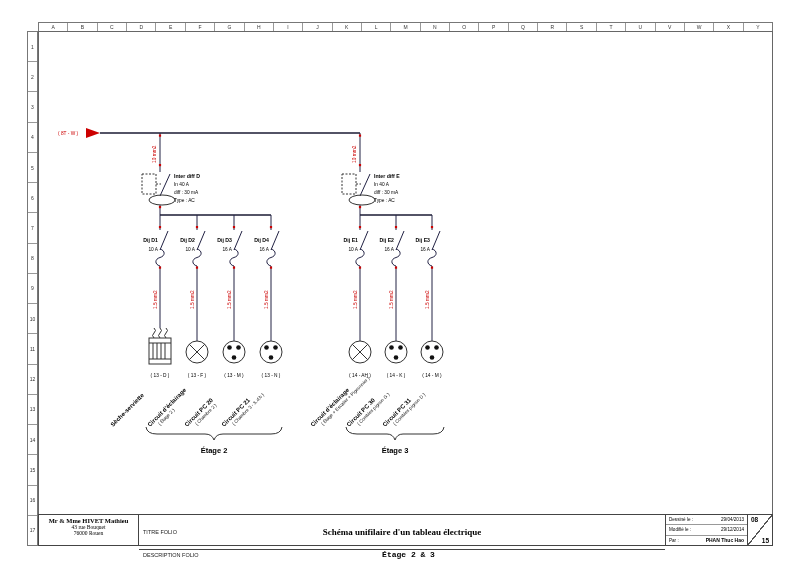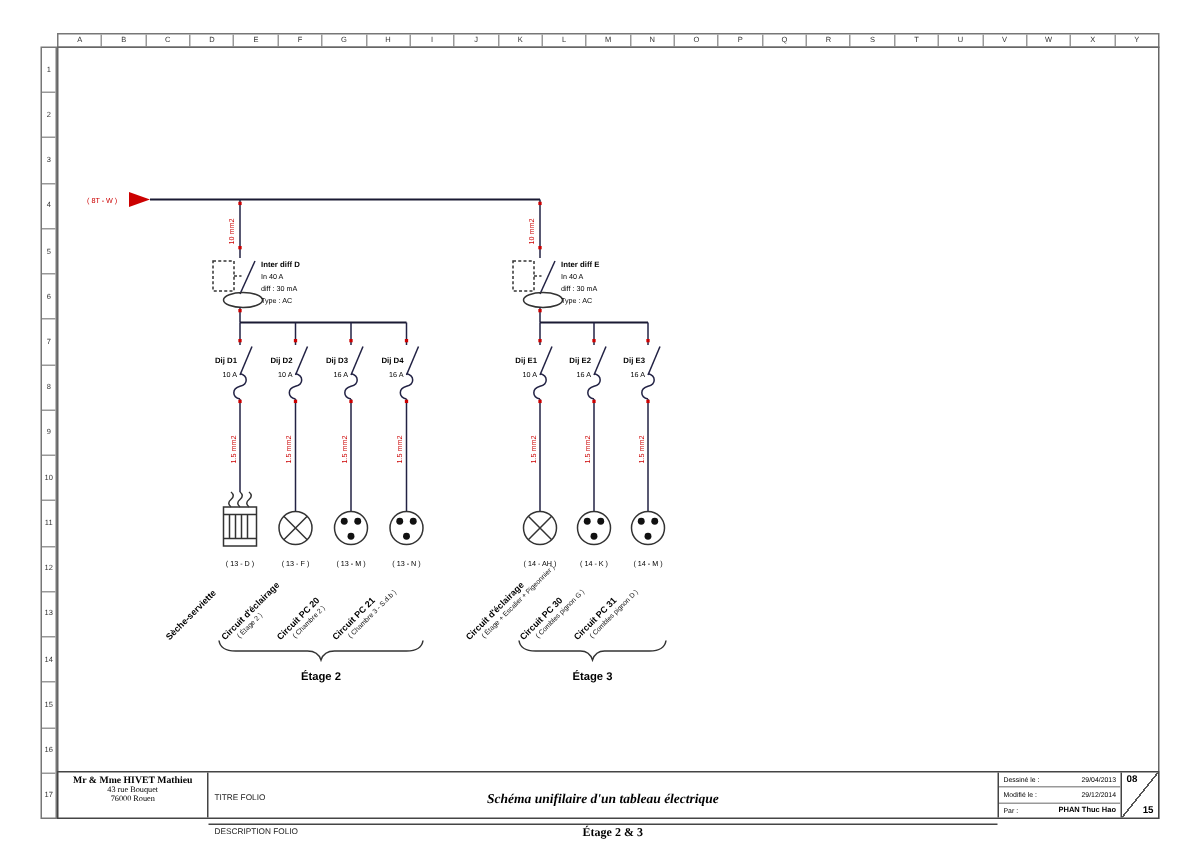--- a/index.html
+++ b/index.html
@@ -42,7 +42,7 @@
   .tb-folio-row { flex:1; position:relative; display:flex; align-items:center; }
   .tb-folio-row.first { border-bottom:1px solid #444; }
   .tb-folio-label { position:absolute; left:4px; font-size:5.5px; color:#222; }
-  .tb-title { margin:12px auto; font-family:"Liberation Serif", serif; font-weight:bold; font-size:9px;font-style:italic; }
+  .tb-title { margin:12px auto; font-family:"Liberation Serif", serif; font-weight:bold; font-size:9px; }
   .tb-subtitle { margin:0 auto; font-family:Liberation Serif, serif; font-weight:bold; font-size:8px;padding-left:13px; }
   .tb-dates { width:82px; border-right:1px solid #444; display:flex; flex-direction:column;
     font-size:4.6px; box-sizing:border-box; }

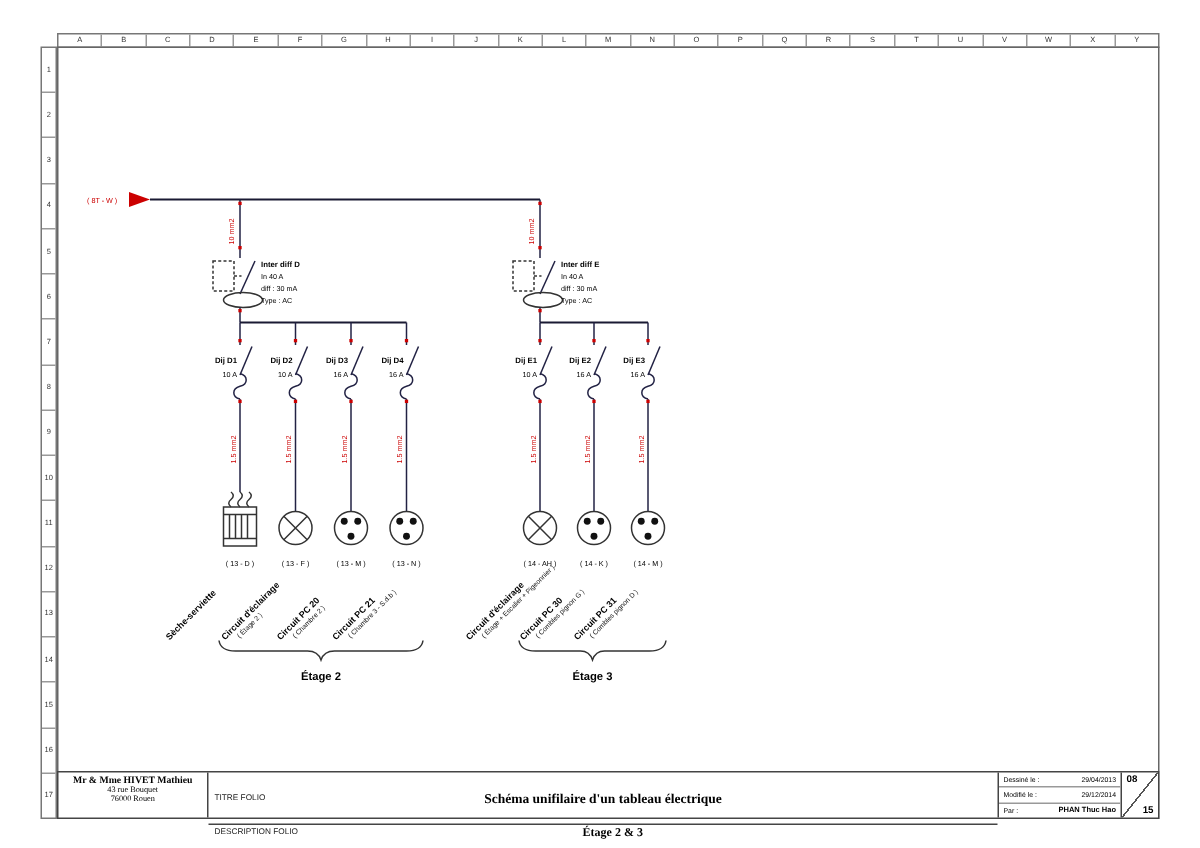--- a/index.html
+++ b/index.html
@@ -43,7 +43,7 @@
   .tb-folio-row.first { border-bottom:1px solid #444; }
   .tb-folio-label { position:absolute; left:4px; font-size:5.5px; color:#222; }
   .tb-title { margin:12px auto; font-family:"Liberation Serif", serif; font-weight:bold; font-size:9px; }
-  .tb-subtitle { margin:0 auto; font-family:Liberation Serif, serif; font-weight:bold; font-size:8px;padding-left:13px; }
+  .tb-subtitle { margin:0 auto; font-family:Liberation Mono, monospace; font-weight:bold; font-size:8px;padding-left:13px; }
   .tb-dates { width:82px; border-right:1px solid #444; display:flex; flex-direction:column;
     font-size:4.6px; box-sizing:border-box; }
   .tb-date-row { flex:1; display:flex; align-items:center; justify-content:space-between;

